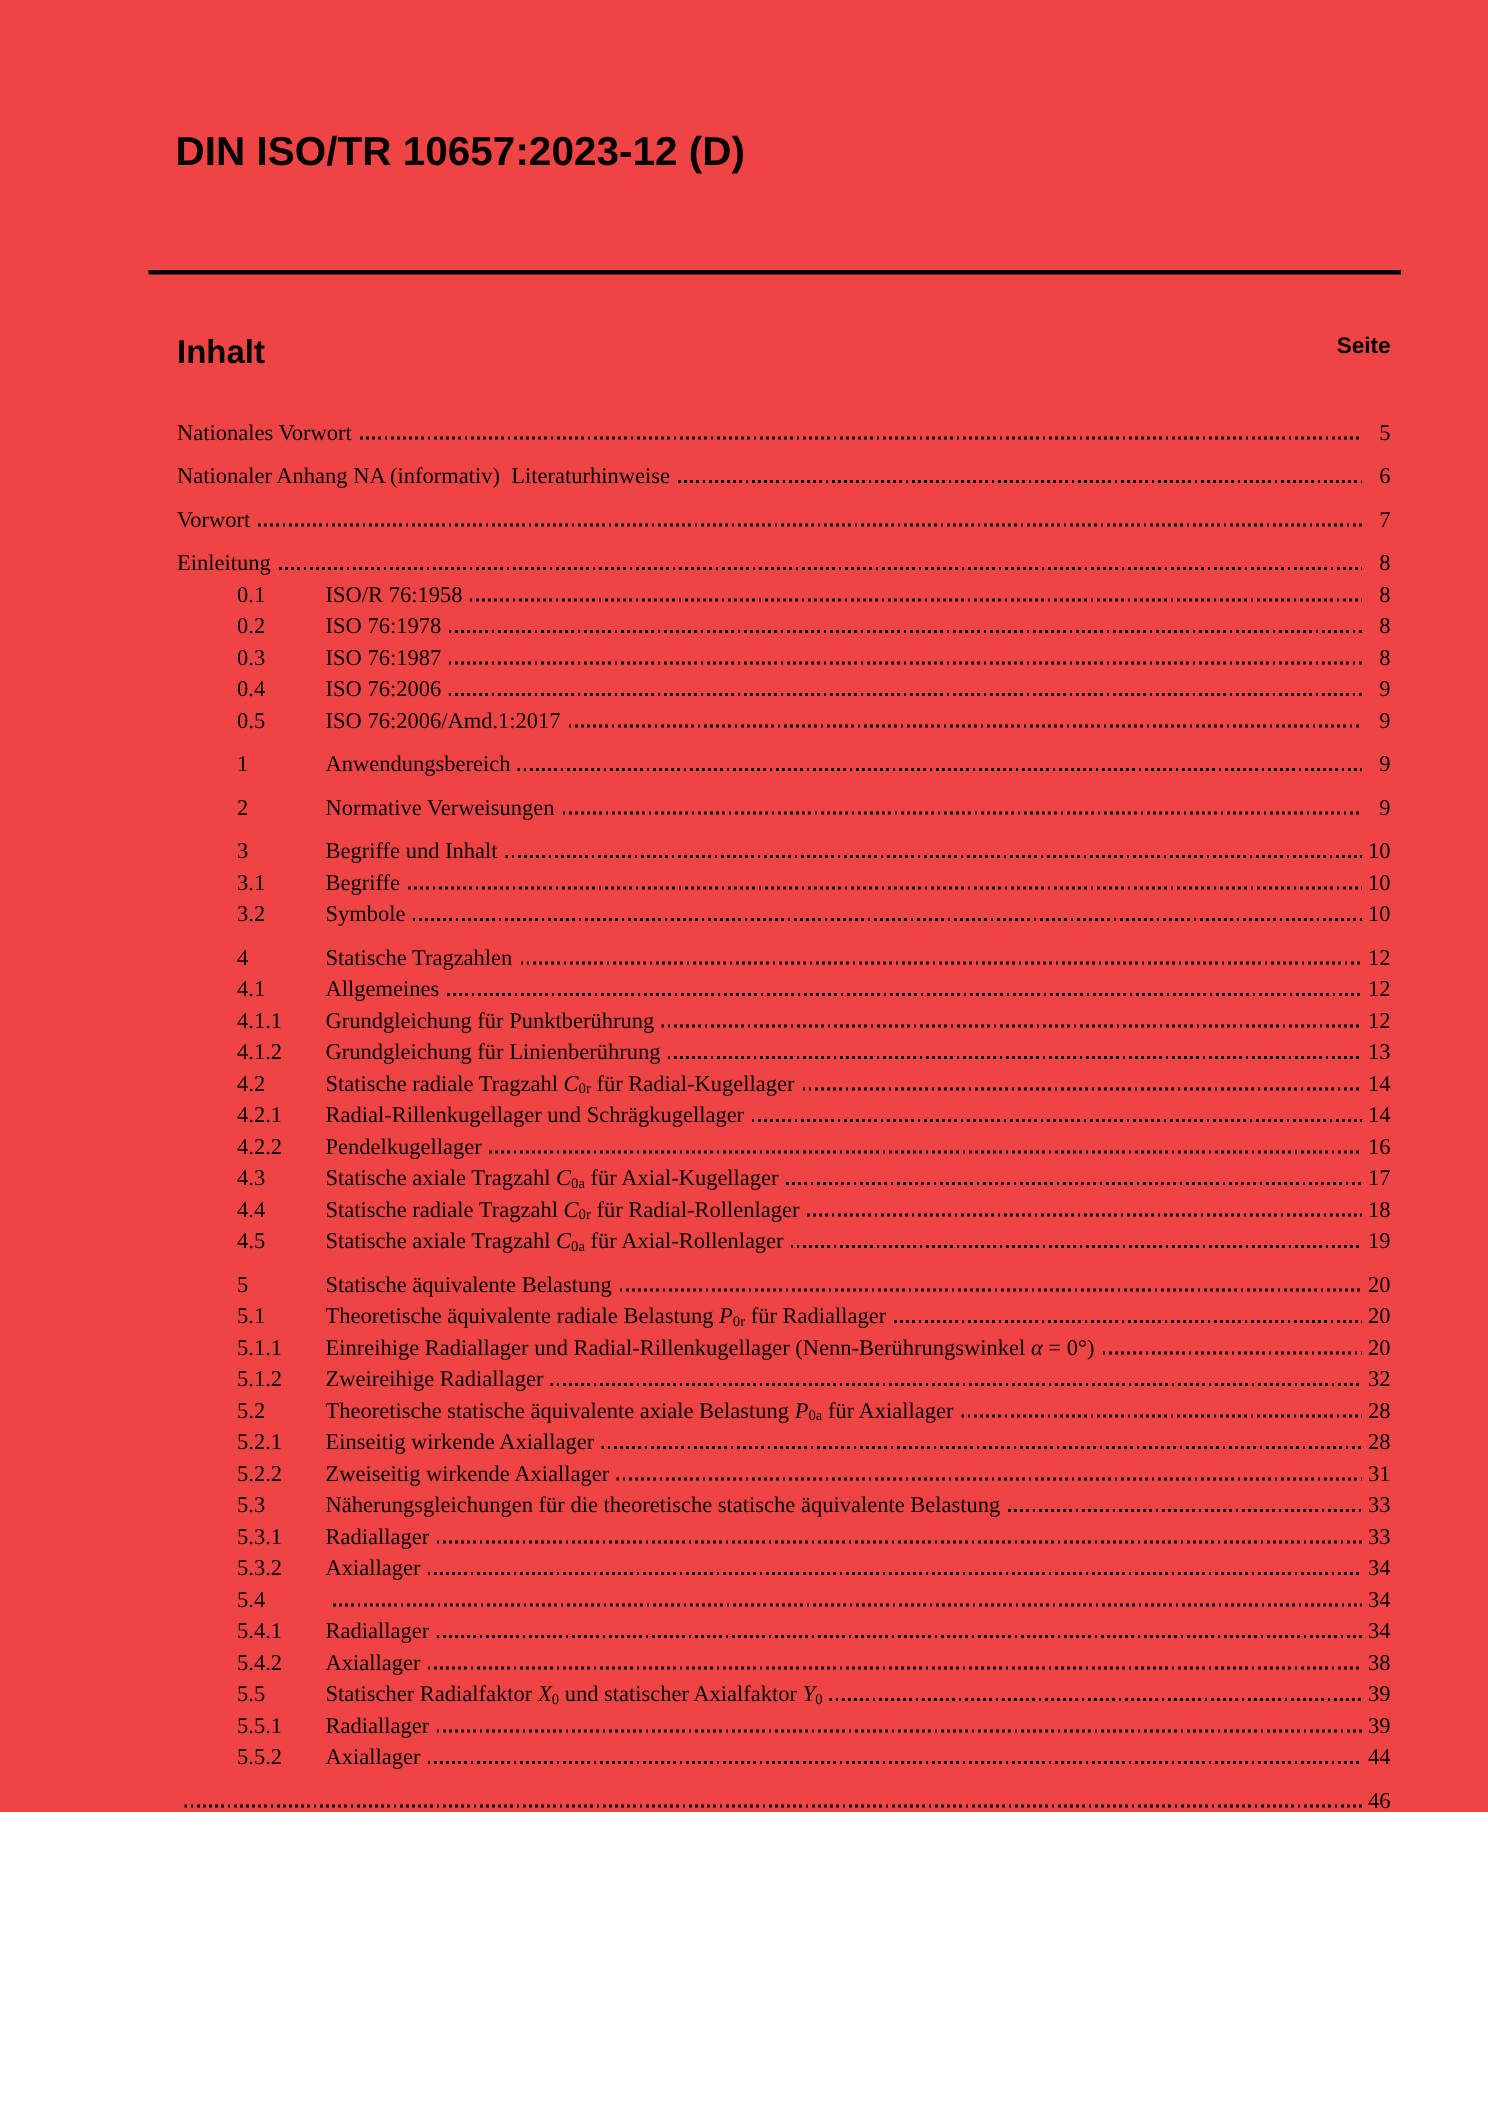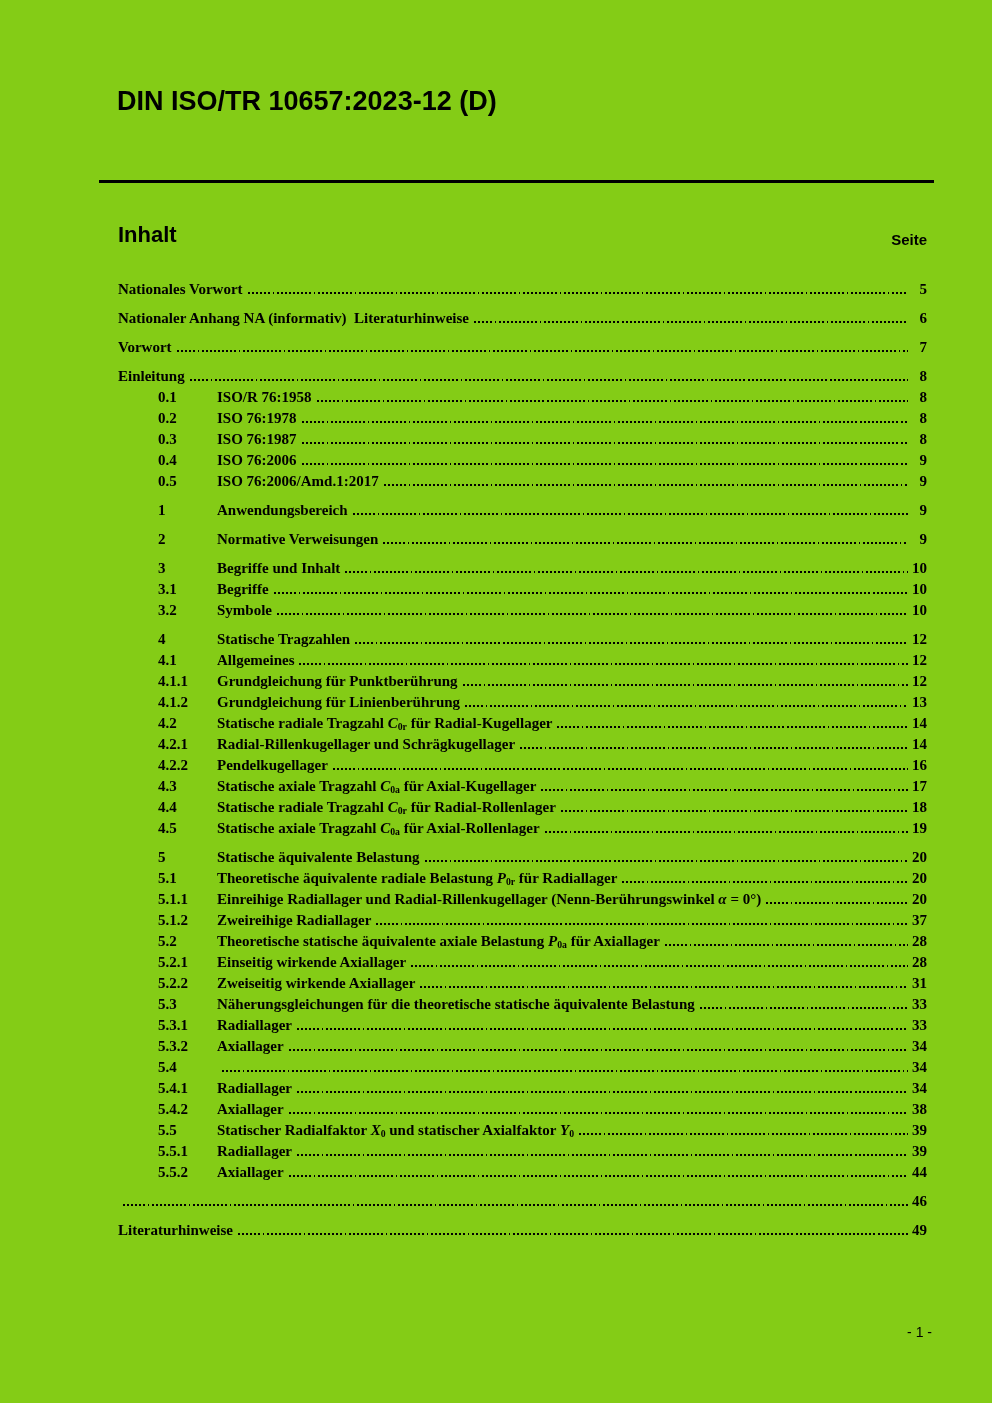--- a/index.html
+++ b/index.html
@@ -6,8 +6,8 @@
   .page {
     position: relative;
     width: 992px;
-    height: 1403px;
-    background: #84cc16;
+    height: 1208px;
+    background: #ef4444;
     color: #000000;
     overflow: hidden;
   }

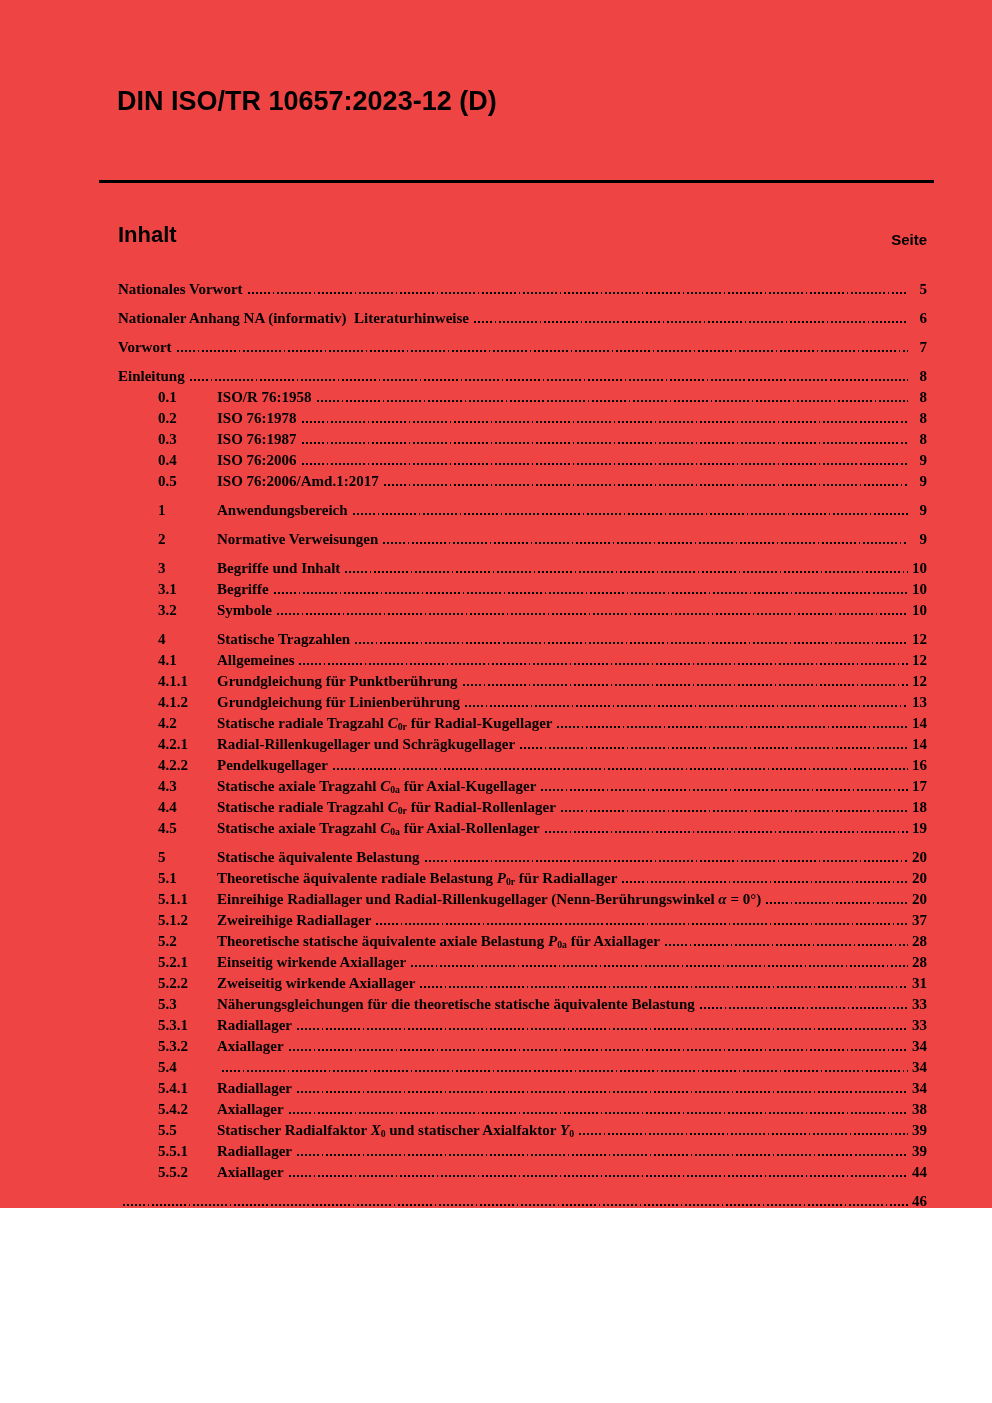--- a/index.html
+++ b/index.html
@@ -48,7 +48,7 @@
     width: 809px;
     display: flex;
     justify-content: space-between;
-    align-items: flex-end;
+    align-items: flex-start;
   }
   .toc-heading {
     font-family: "Liberation Sans", sans-serif;

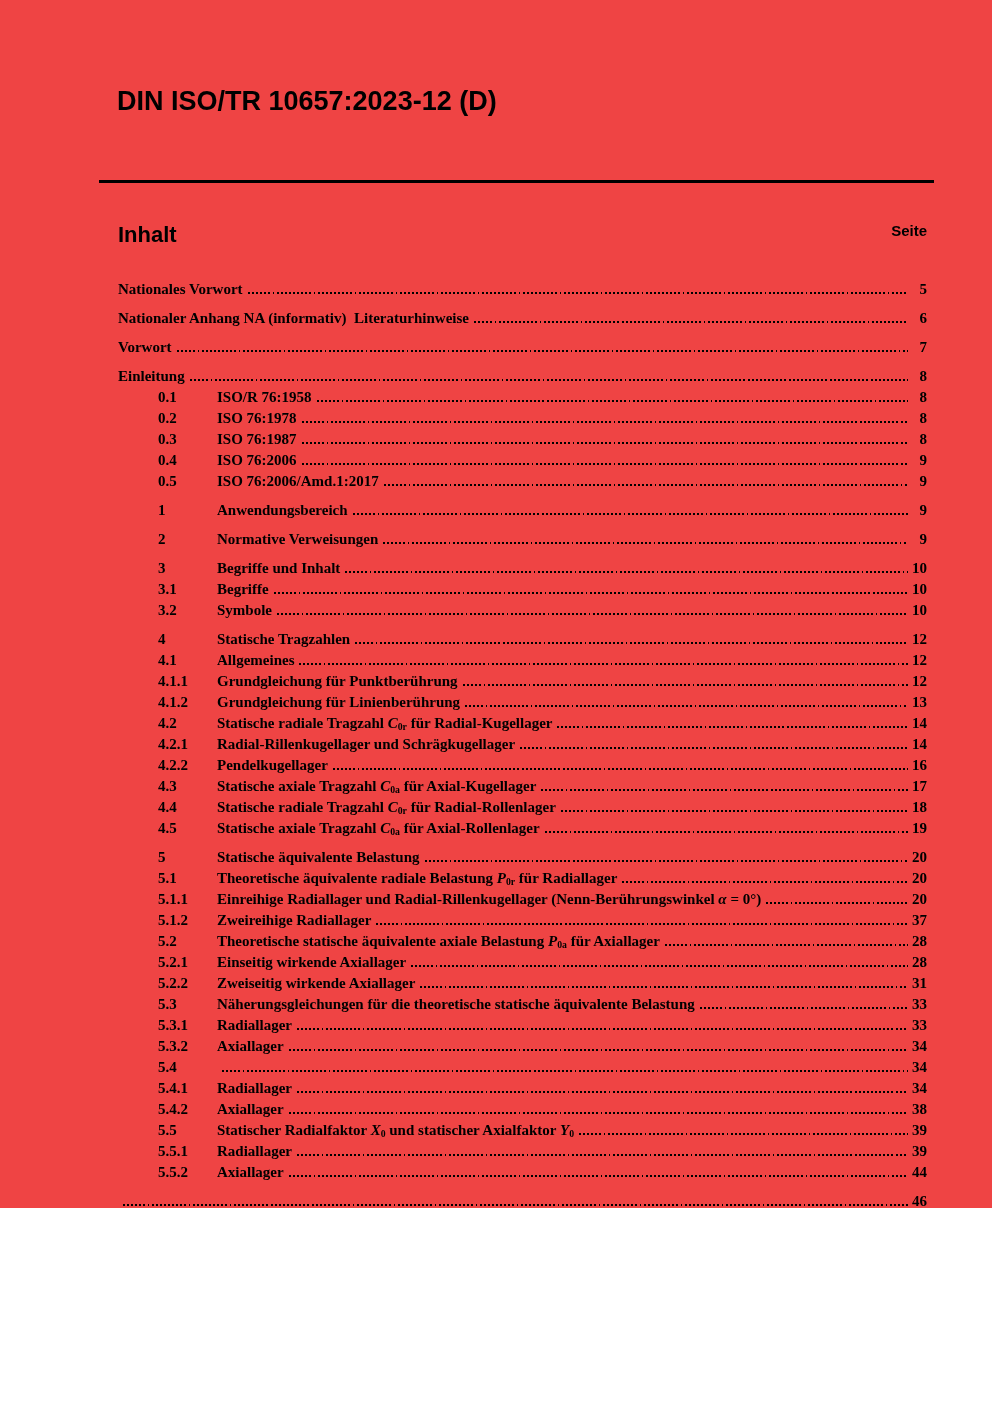--- a/index.html
+++ b/index.html
@@ -66,7 +66,7 @@
     top: 279px;
     width: 809px;
     font-family: "Liberation Serif", serif;
-    font-weight: bold;
+    font-weight: normal;
     font-size: 15px;
     line-height: 21px;
     color: #000000;

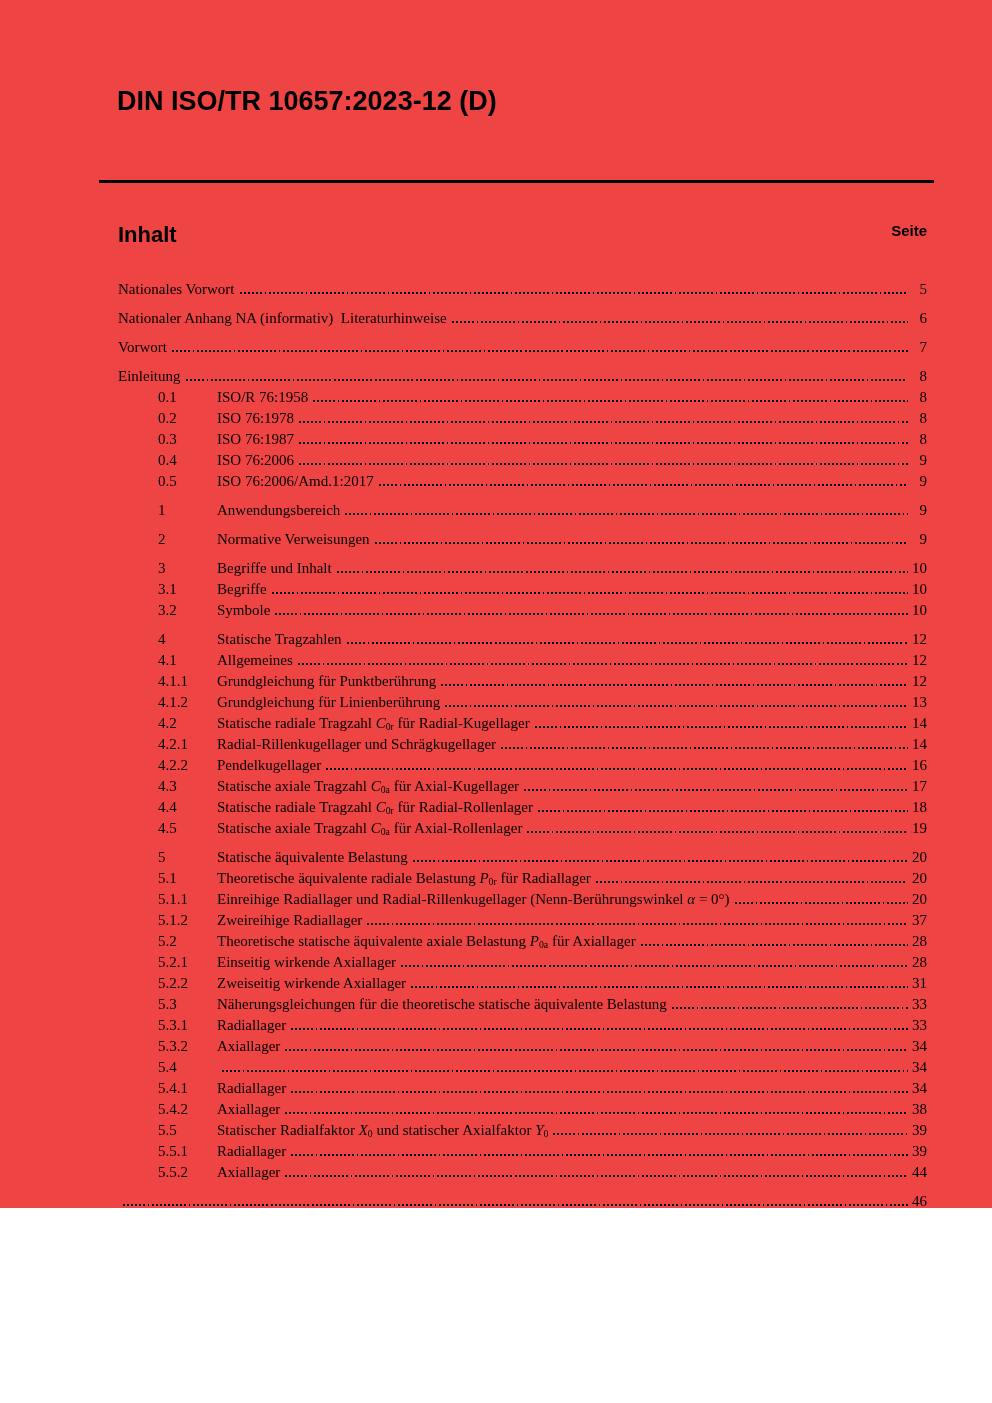--- a/index.html
+++ b/index.html
@@ -325,7 +325,7 @@
     <span class="toc-num">5.1.2</span>
     <span class="toc-label">Zweireihige Radiallager</span>
     <span class="toc-leader"></span>
-    <span class="toc-page">37</span>
+    <span class="toc-page">32</span>
   </div>
 
   <div class="toc-row">

